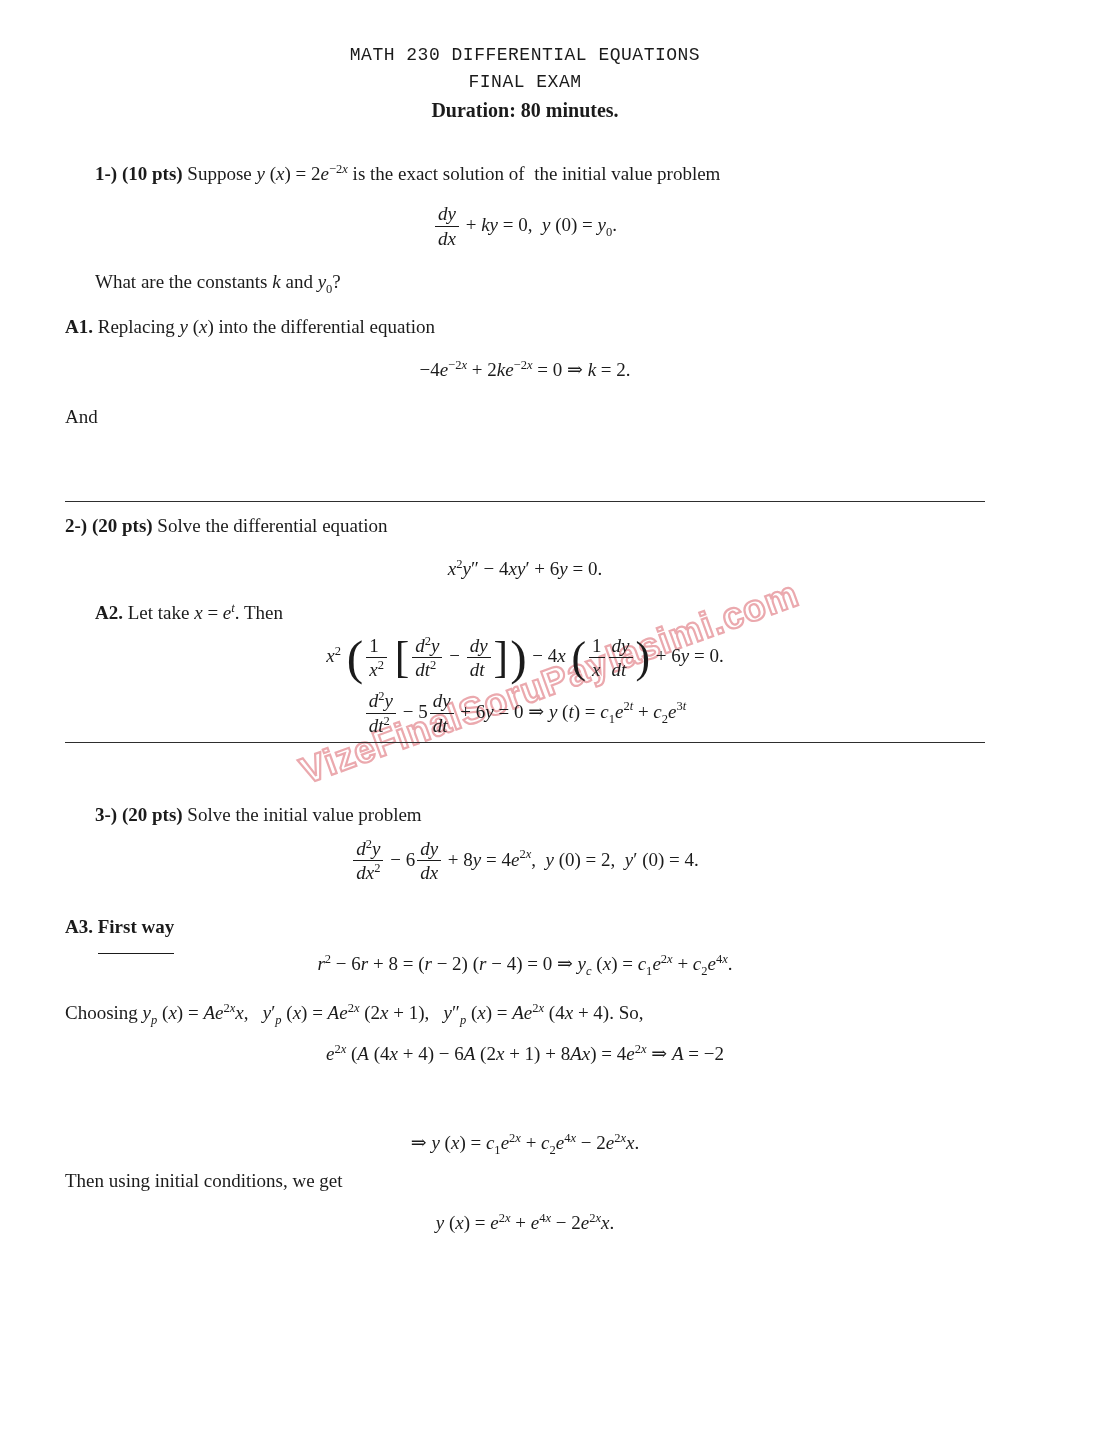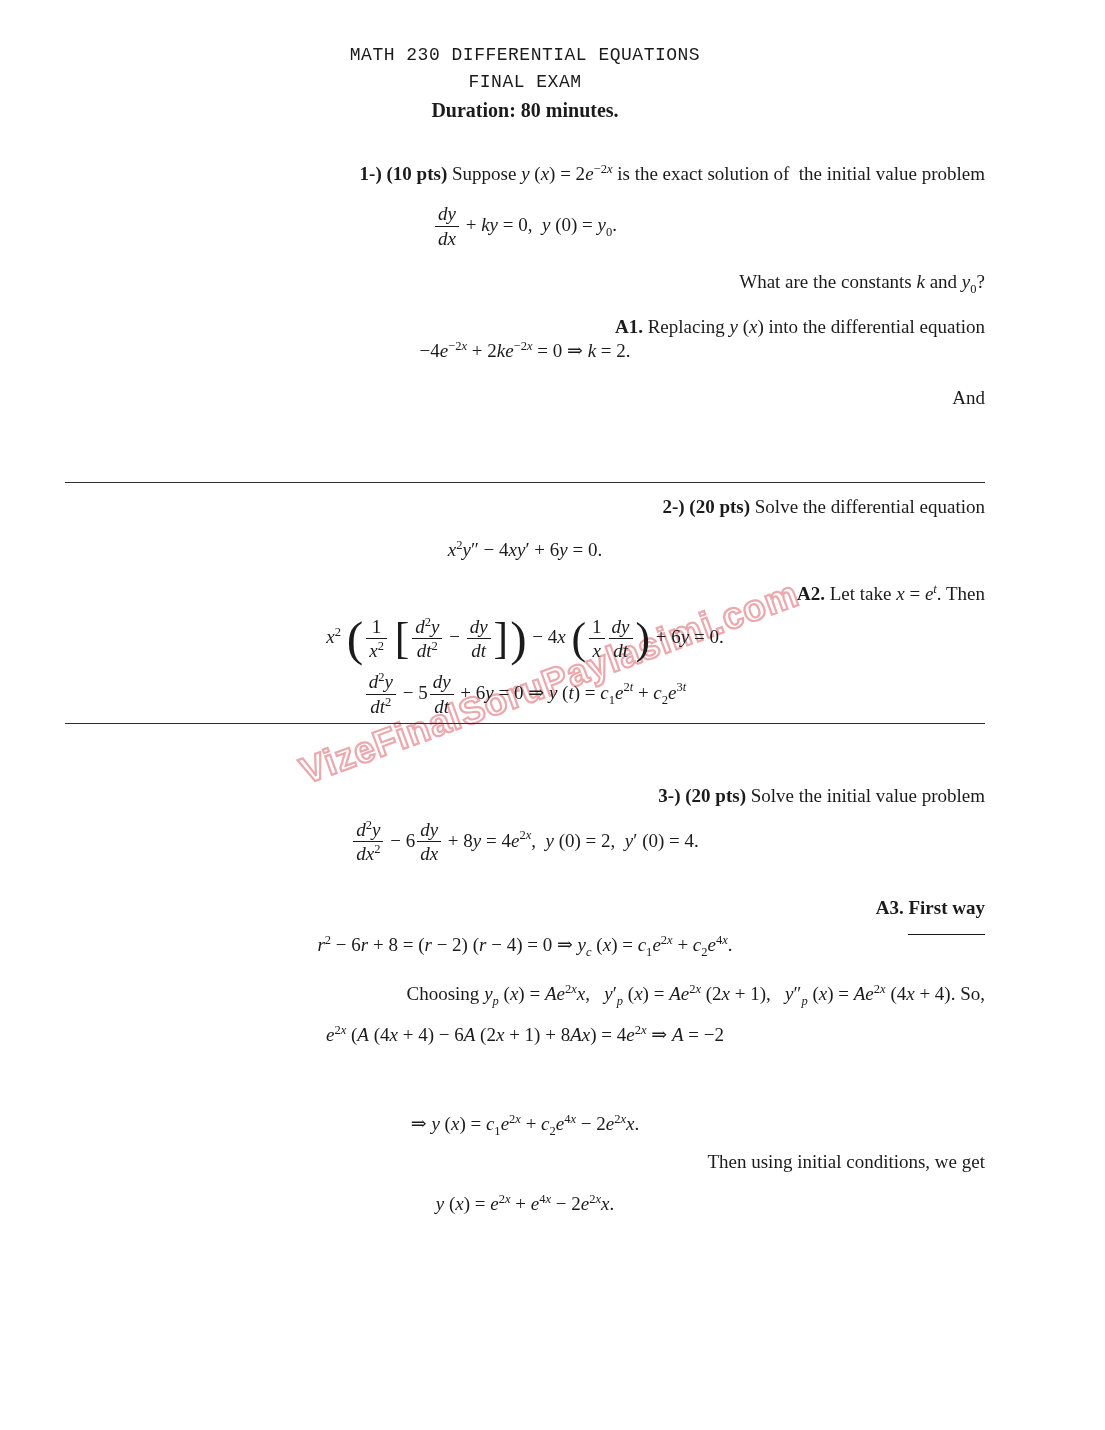--- a/index.html
+++ b/index.html
@@ -21,7 +21,7 @@
     font-size:18px; letter-spacing:0.5px; line-height:27px;
   }
   .dur { font-weight:bold; font-size:20px; line-height:28px; }
-  .txt { line-height:24px;text-align:right; }
+  .txt { line-height:24px; }
   .ind { padding-left:30px; }
   .eq  { text-align:center; line-height:1.3; }
   b { font-weight:bold; }

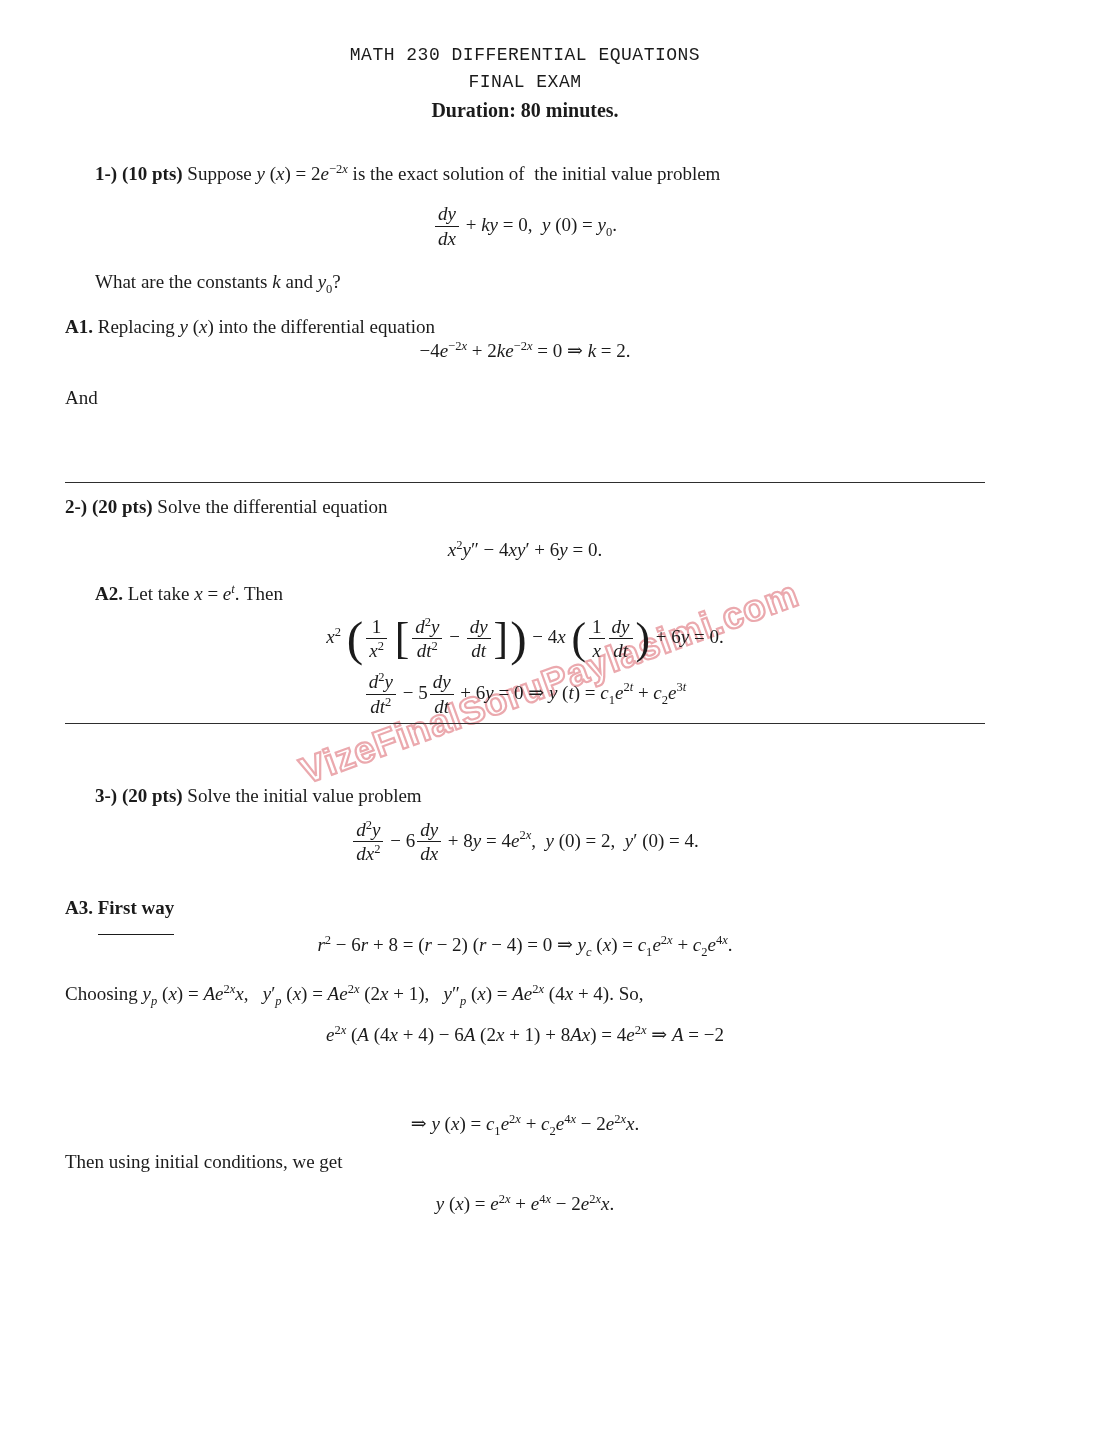--- a/index.html
+++ b/index.html
@@ -27,7 +27,7 @@
   b { font-weight:bold; }
   sup { font-size:66%; line-height:0; }
   sub { font-size:66%; line-height:0; }
-  .fr { display:inline-block; vertical-align:middle; text-align:center; line-height:1.05; margin:0 2px; }
+  .fr { display:inline-block; vertical-align:middle; text-align:left; line-height:1.05; margin:0 2px; }
   .fr .n { display:block; padding:0 3px 2px; border-bottom:1.3px solid #1b1b1b; }
   .fr .d { display:block; padding:2px 3px 0; }
   .bg2 { display:inline-block; vertical-align:middle; font-weight:300; font-size:230%; line-height:1; margin:0 1px; }

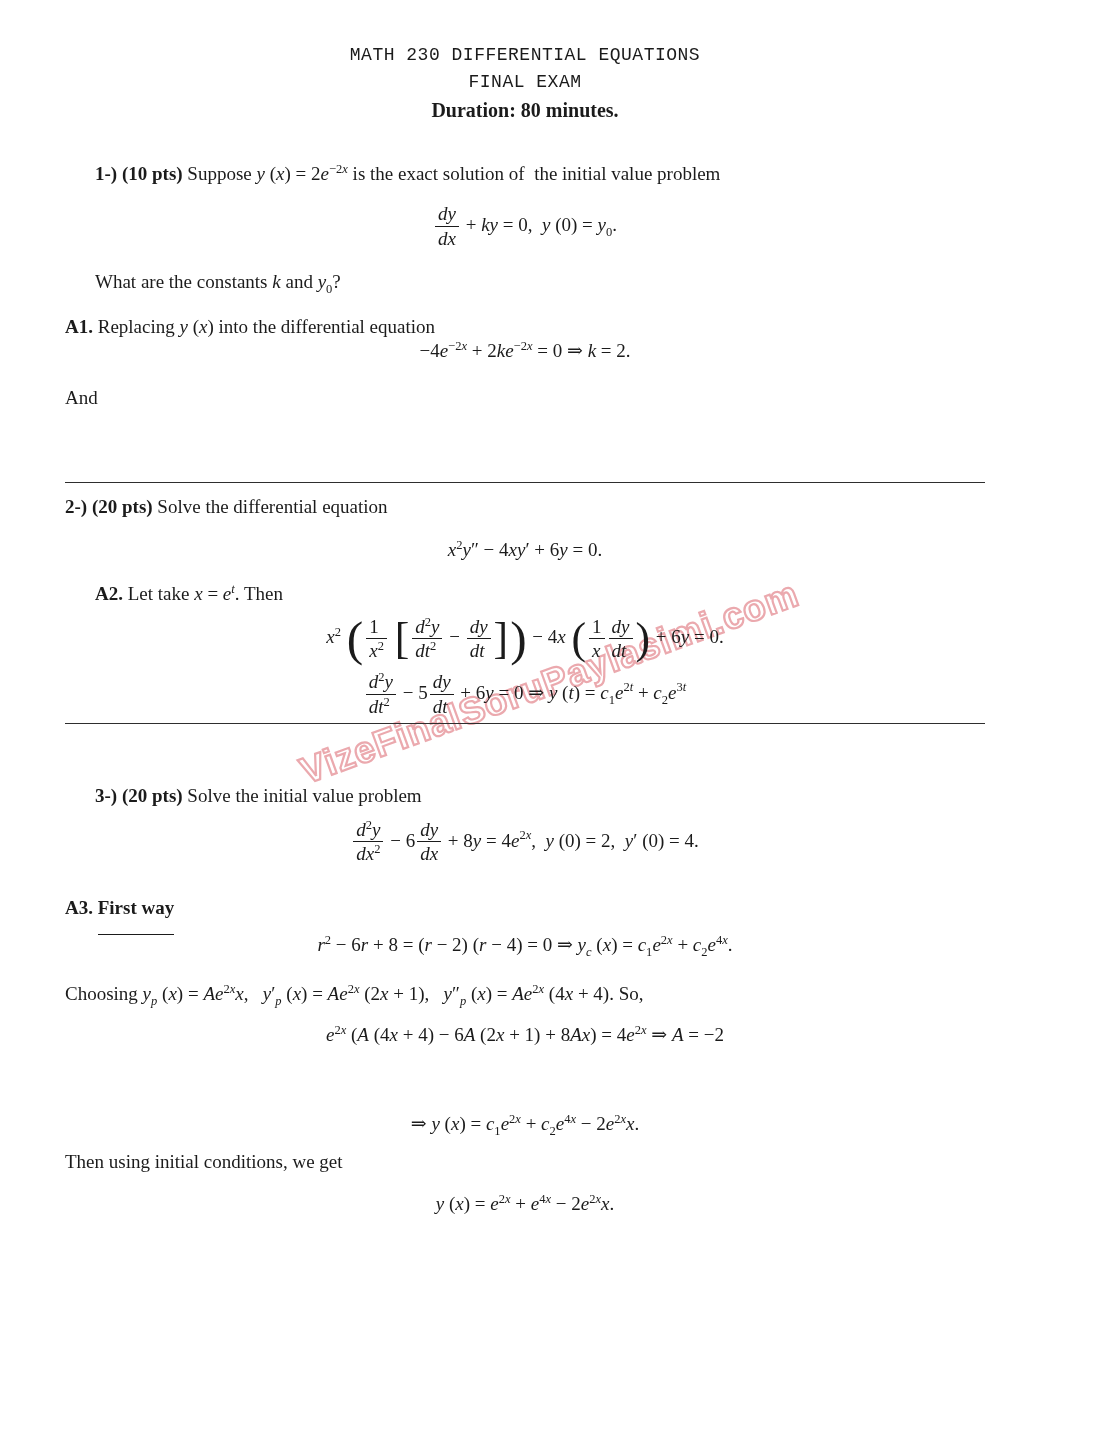--- a/index.html
+++ b/index.html
@@ -65,7 +65,7 @@
         <div class="eq" style="margin-top: 18px;"><span class="fr"><span class="n"><i>dy</i></span><span class="d"><i>dx</i></span></span> + <i>ky</i> = 0,&nbsp; <i>y</i> (0) = <i>y</i><sub>0</sub>.</div>
         <div class="txt ind" style="margin-top: 21px;">What are the constants <i>k</i> and <i>y</i><sub>0</sub>?</div>
         <div class="txt" style="margin-top: 21px;"><b>A1.</b> Replacing <i>y</i> (<i>x</i>) into the differential equation</div>
-        <div class="eq" style="">−4<i>e</i><sup>−2<i>x</i></sup> + 2<i>ke</i><sup>−2<i>x</i></sup> = 0 ⇒ <i>k</i> = 2.</div>
+        <div class="eq" style="margin-top: 19px;">−4<i>e</i><sup>−2<i>x</i></sup> + 2<i>ke</i><sup>−2<i>x</i></sup> = 0 ⇒ <i>k</i> = 2.</div>
         <div class="txt" style="margin-top: 22px;">And</div>
         <div class="rule" style="margin-top: 72px;"></div>
         <div class="txt" style="margin-top: 12px;"><b>2-) (20 pts)</b> Solve the differential equation</div>

